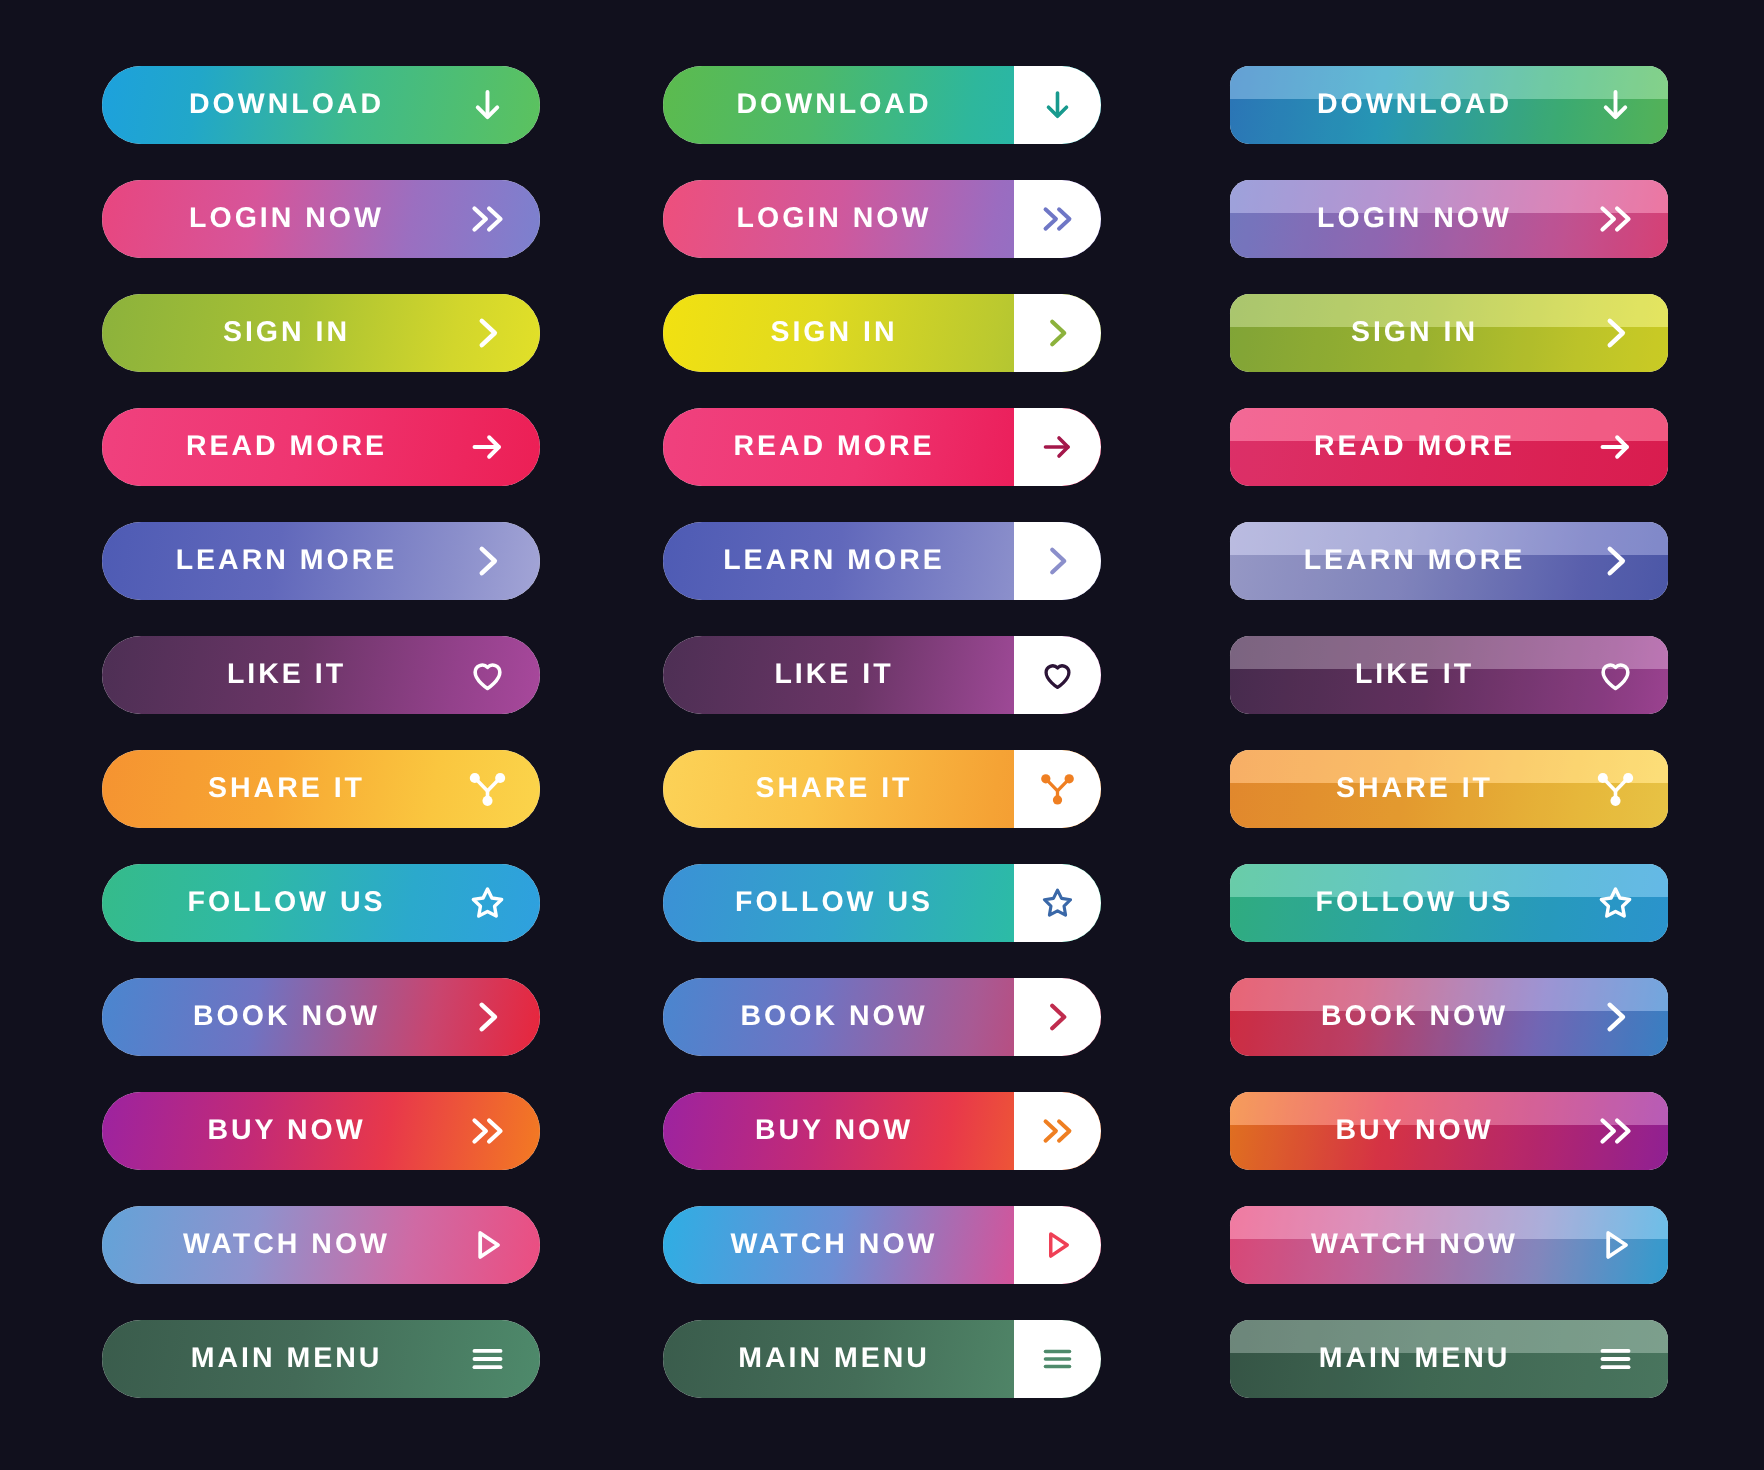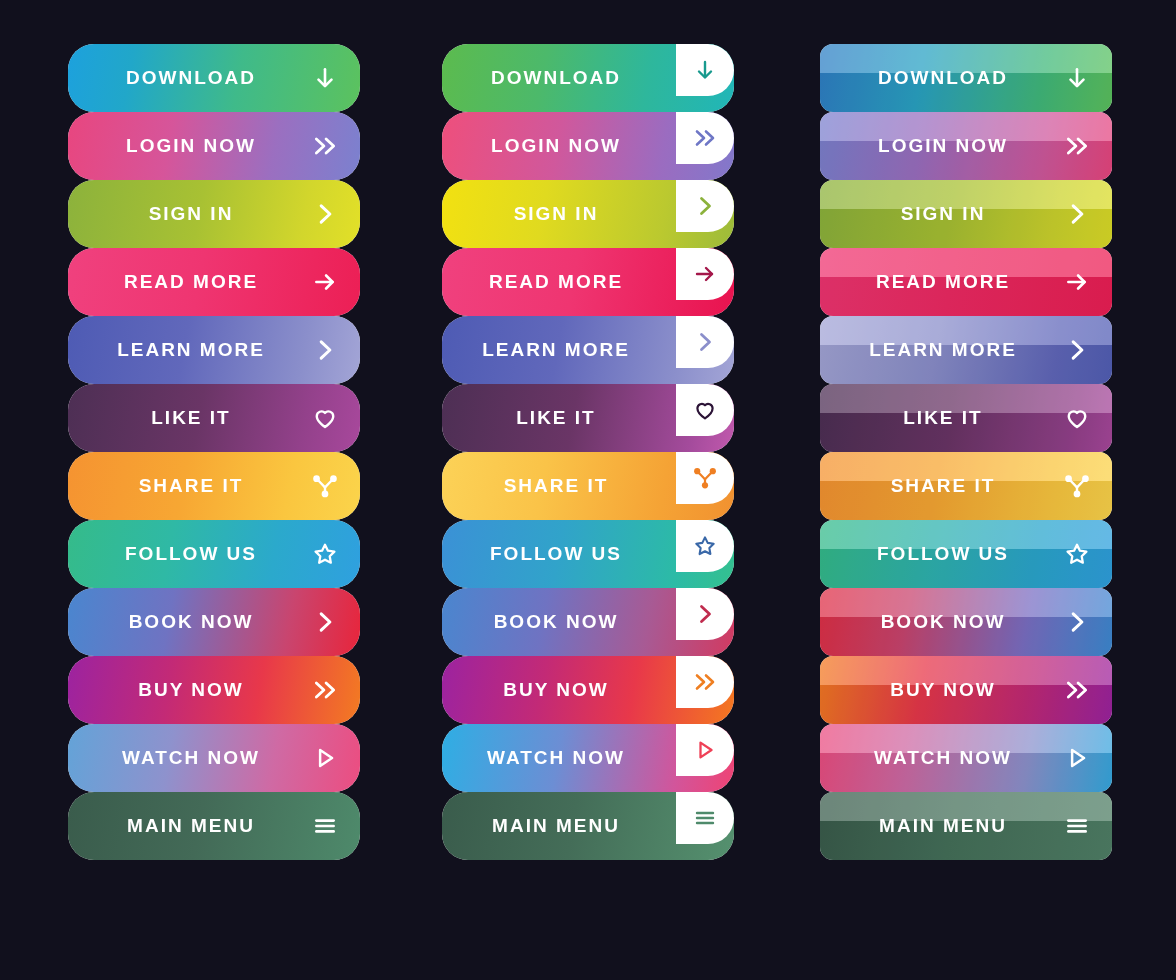--- a/index.html
+++ b/index.html
@@ -27,7 +27,8 @@
     position: relative;
     display: block;
     width: 292px;
-    height: 68px;
+    height: 52px;
+    margin-bottom: 24px;
     border: none;
     overflow: hidden;
     cursor: pointer;

